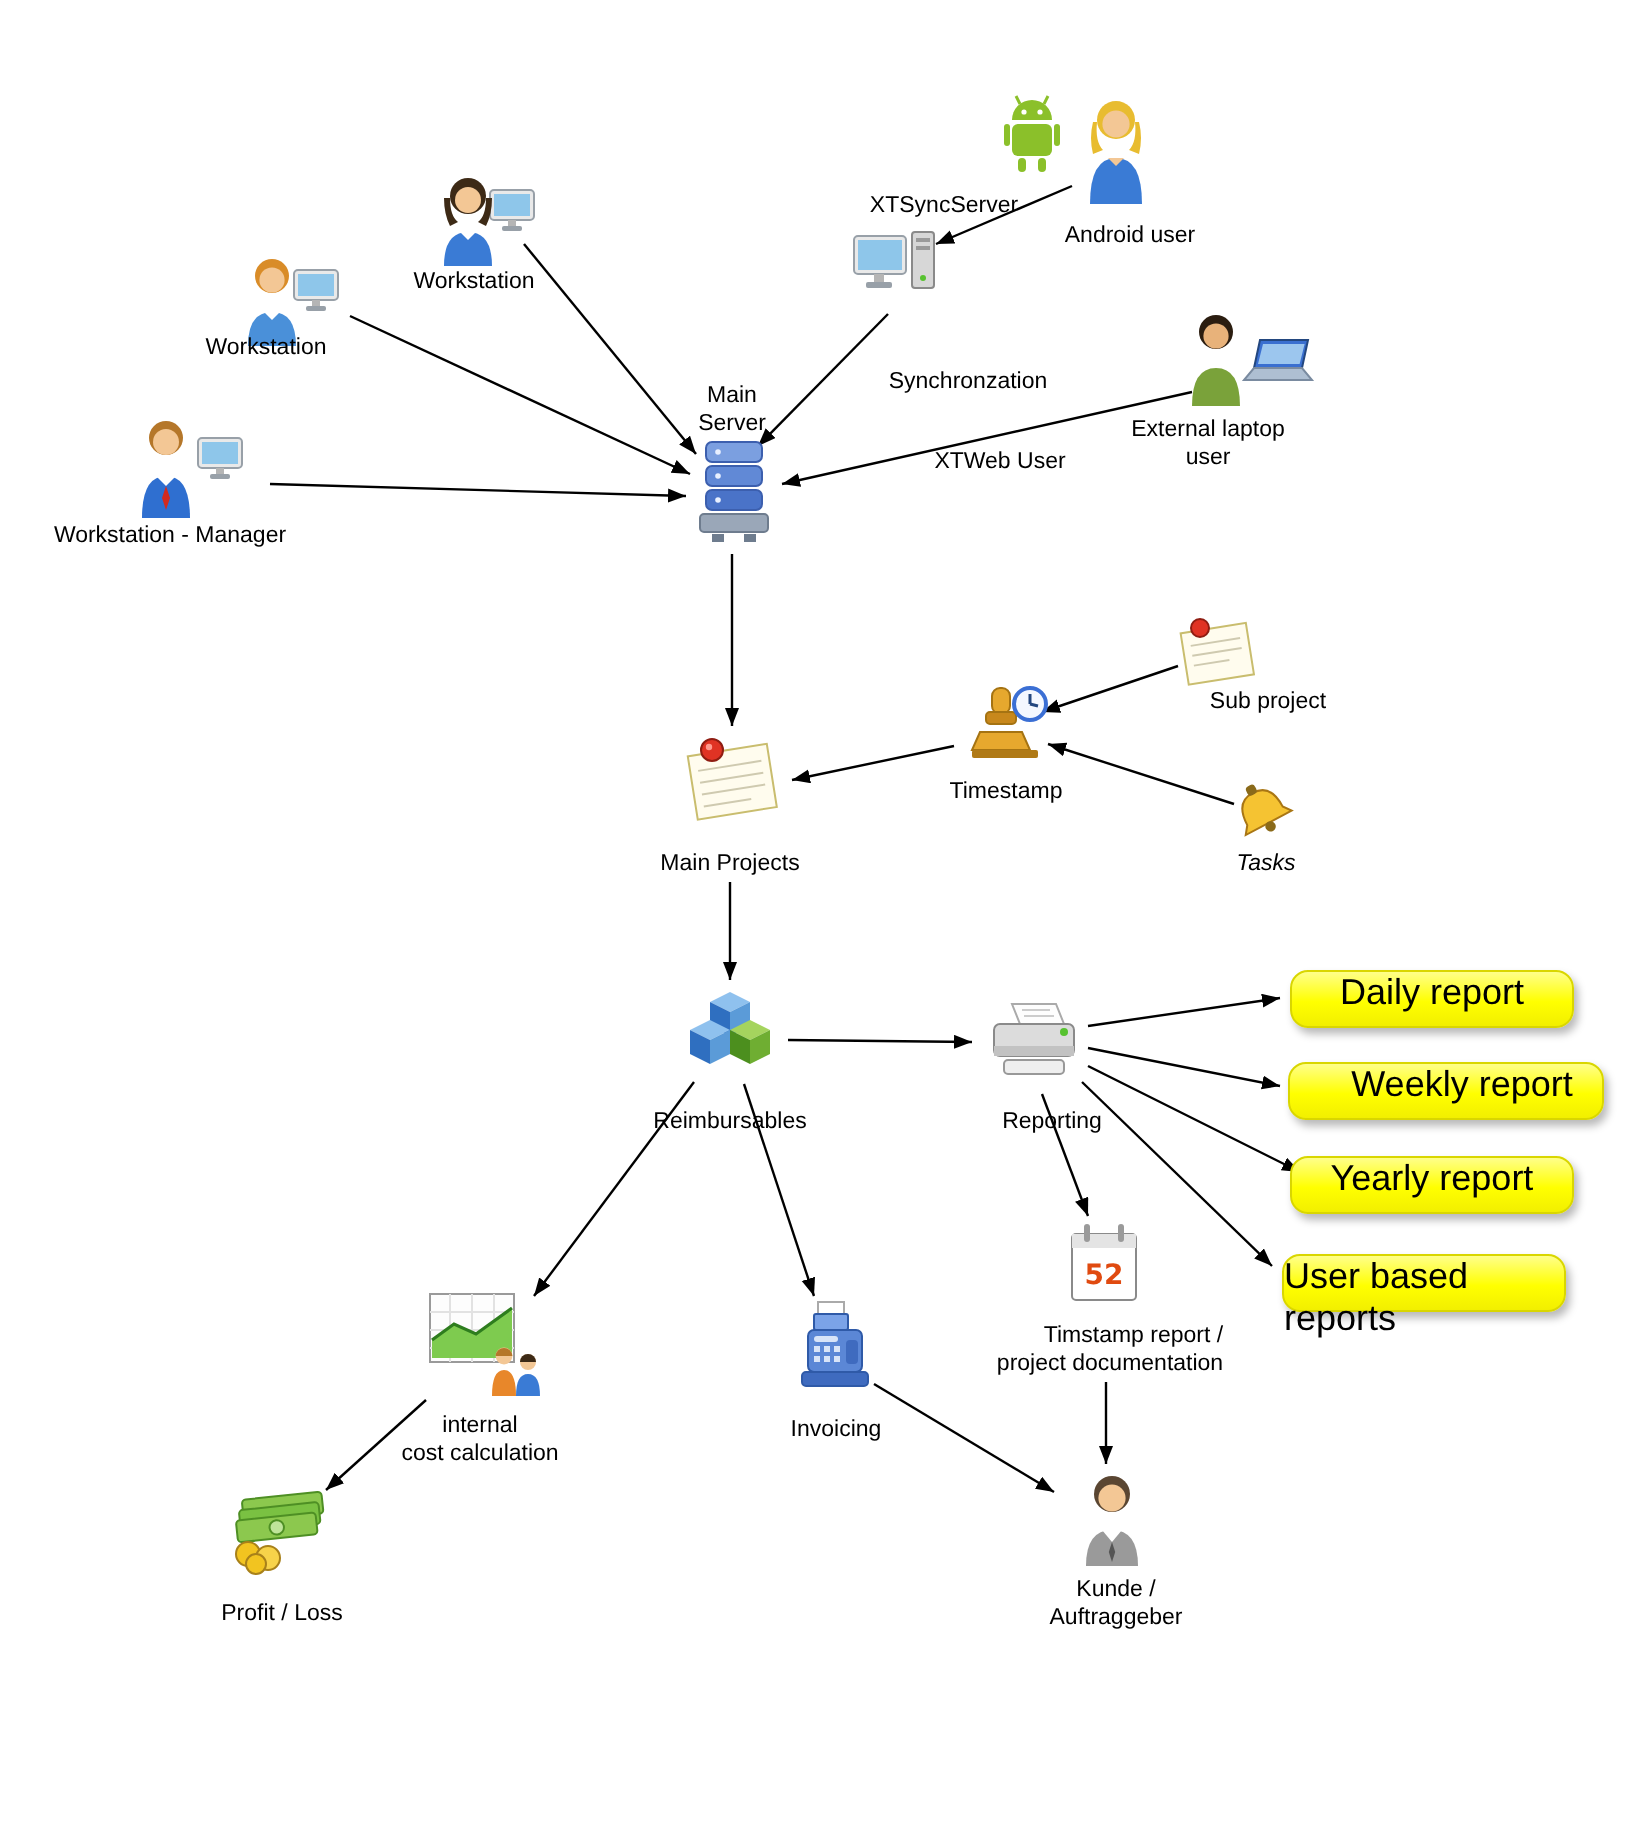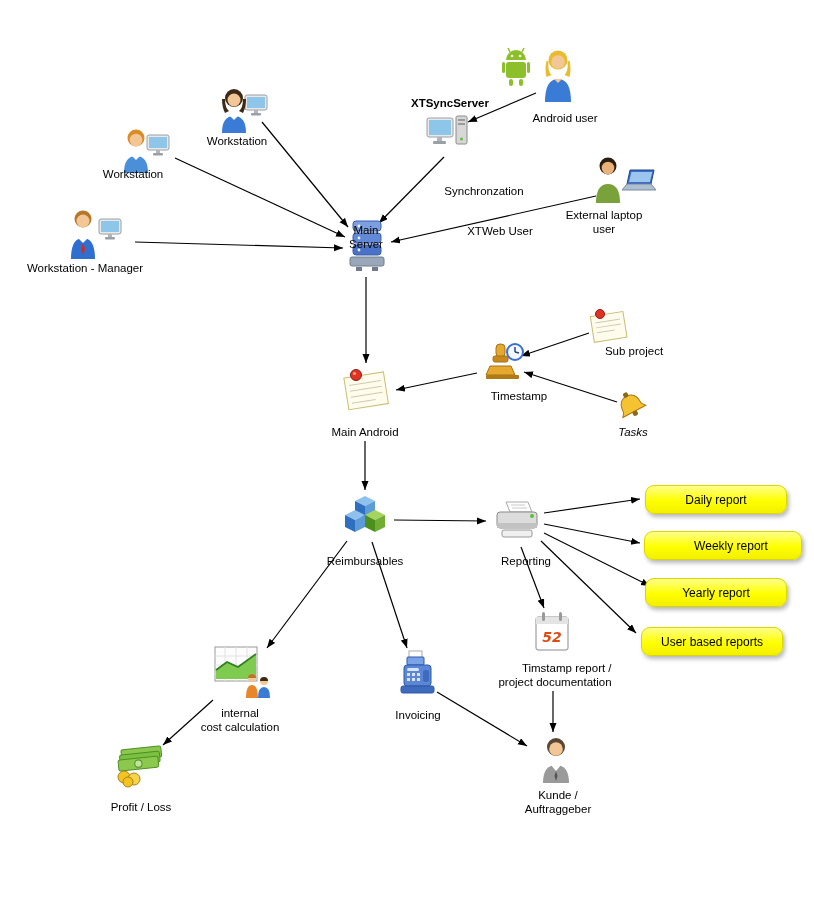--- a/index.html
+++ b/index.html
@@ -338,7 +338,7 @@
   <div class="lbl" style="left:237px;top:134px;">Workstation</div>
   <div class="lbl" style="left:133px;top:167px;">Workstation</div>
   <div class="lbl" style="left:85px;top:261px;">Workstation - Manager</div>
-  <div class="lbl" style="left:450px;top:96px;font-weight:bold;">XTSyncServer</div>
+  <div class="lbl" style="left:472px;top:96px;">XTSyncServer</div>
   <div class="lbl" style="left:565px;top:111px;">Android user</div>
   <div class="lbl" style="left:604px;top:208px;">External laptop
 user</div>

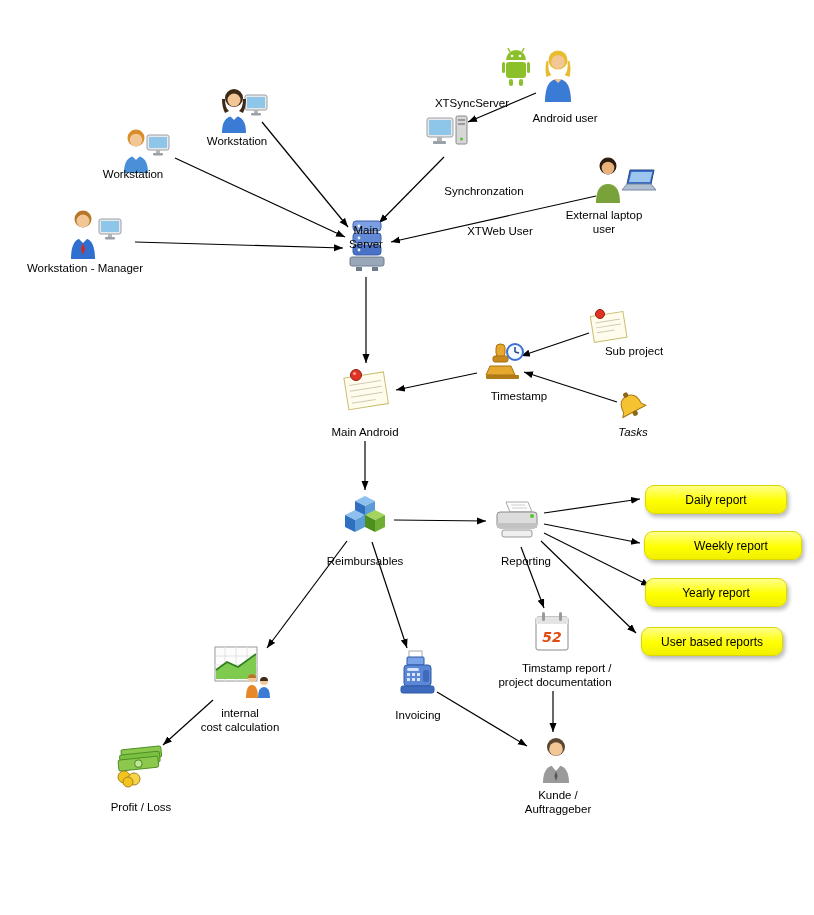--- a/index.html
+++ b/index.html
@@ -342,7 +342,7 @@
   <div class="lbl" style="left:565px;top:111px;">Android user</div>
   <div class="lbl" style="left:604px;top:208px;">External laptop
 user</div>
-  <div class="lbl" style="left:366px;top:191px;margin-top:32px;">Main
+  <div class="lbl" style="left:366px;top:191px;">Main
 Server</div>
   <div class="lbl" style="left:484px;top:184px;">Synchronzation</div>
   <div class="lbl" style="left:500px;top:224px;">XTWeb User</div>

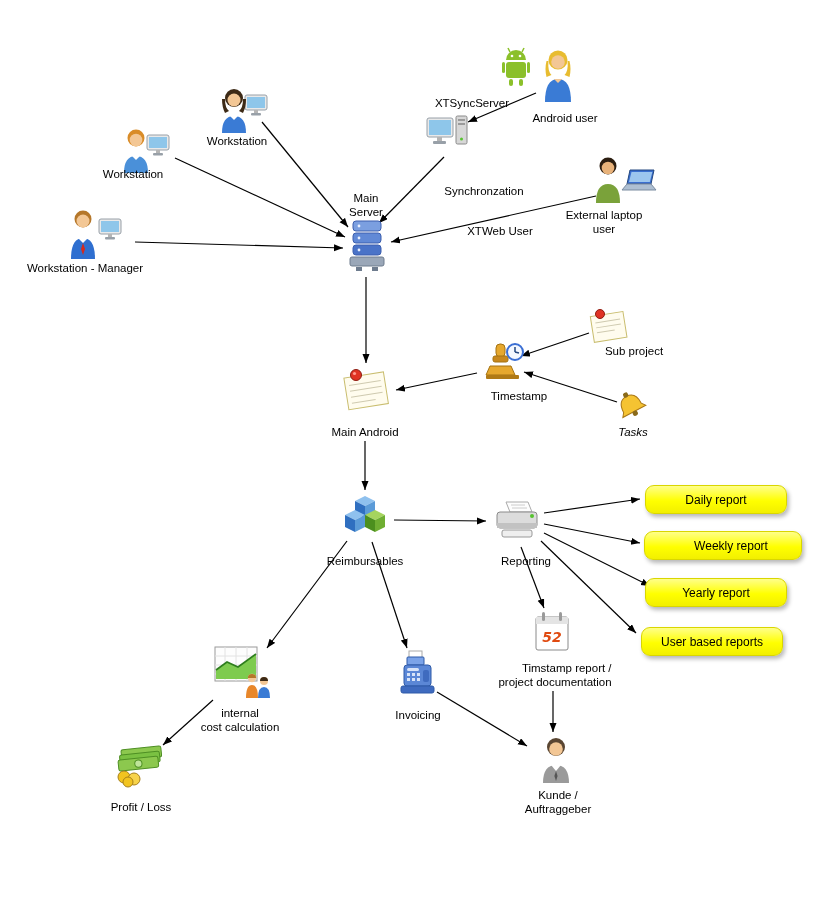--- a/index.html
+++ b/index.html
@@ -347,7 +347,7 @@
   <div class="lbl" style="left:484px;top:184px;">Synchronzation</div>
   <div class="lbl" style="left:500px;top:224px;">XTWeb User</div>
   <div class="lbl" style="left:365px;top:425px;">Main Android</div>
-  <div class="lbl" style="left:503px;top:389px;margin-left:16px;">Timestamp</div>
+  <div class="lbl" style="left:503px;top:389px;">Timestamp</div>
   <div class="lbl" style="left:610px;top:344px;margin-left:24px;">Sub project</div>
   <div class="lbl" style="left:633px;top:425px;font-style:italic;">Tasks</div>
   <div class="lbl" style="left:365px;top:554px;">Reimbursables</div>

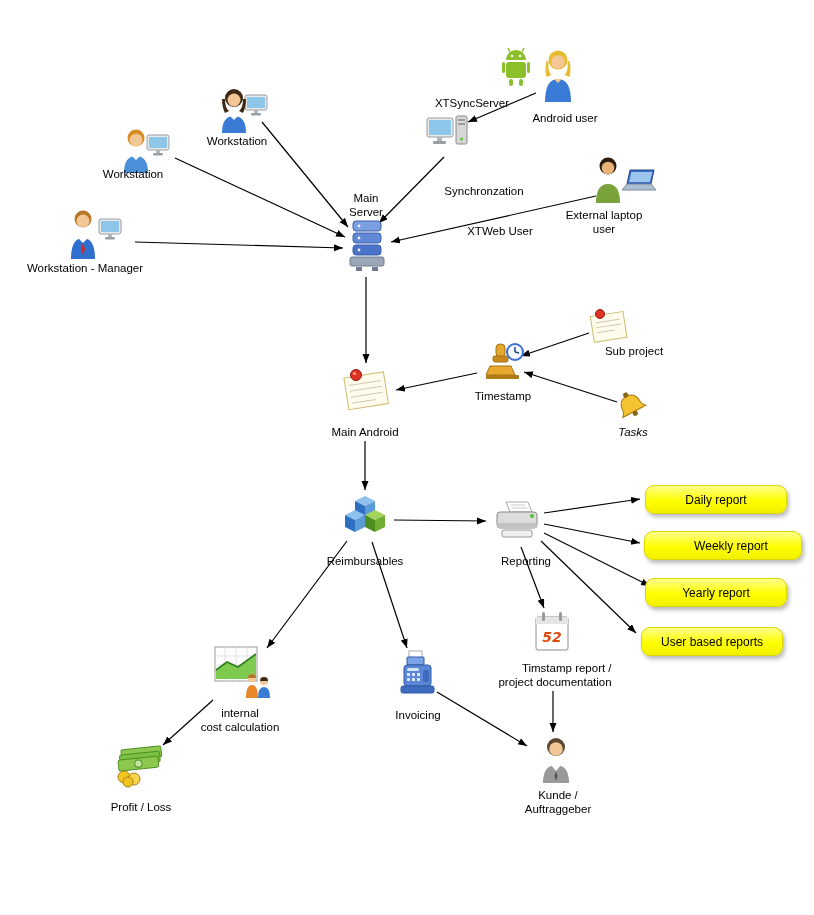--- a/index.html
+++ b/index.html
@@ -346,7 +346,7 @@
 Server</div>
   <div class="lbl" style="left:484px;top:184px;">Synchronzation</div>
   <div class="lbl" style="left:500px;top:224px;">XTWeb User</div>
-  <div class="lbl" style="left:365px;top:425px;">Main Android</div>
+  <div class="lbl" style="left:365px;top:425px;">Main Projects</div>
   <div class="lbl" style="left:503px;top:389px;">Timestamp</div>
   <div class="lbl" style="left:610px;top:344px;margin-left:24px;">Sub project</div>
   <div class="lbl" style="left:633px;top:425px;font-style:italic;">Tasks</div>

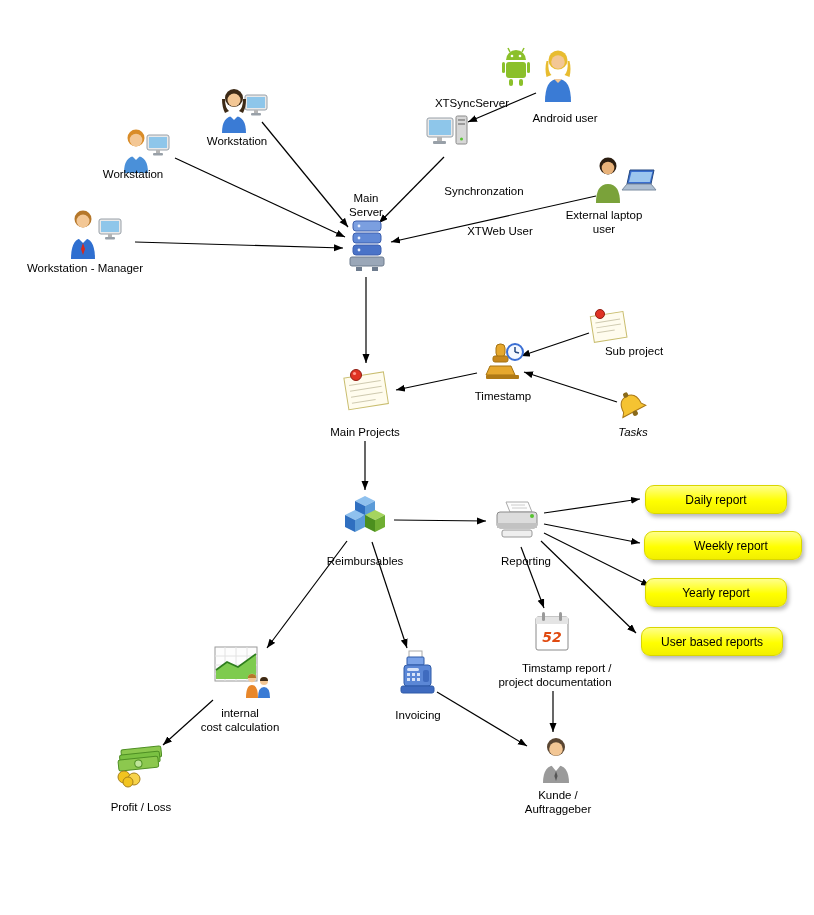--- a/index.html
+++ b/index.html
@@ -19,8 +19,8 @@
     background:linear-gradient(#ffff8a,#ffff00 55%,#f2ef00);
     border:1px solid #d9d600;
     box-shadow:2px 3px 4px rgba(0,0,0,0.28);
-    display:flex;align-items:center;justify-content:center;
-    font-size:12px;color:#000;
+    display:flex;align-items:flex-start;justify-content:center;
+    font-size:18px;color:#000;
   }
 </style>
 </head>

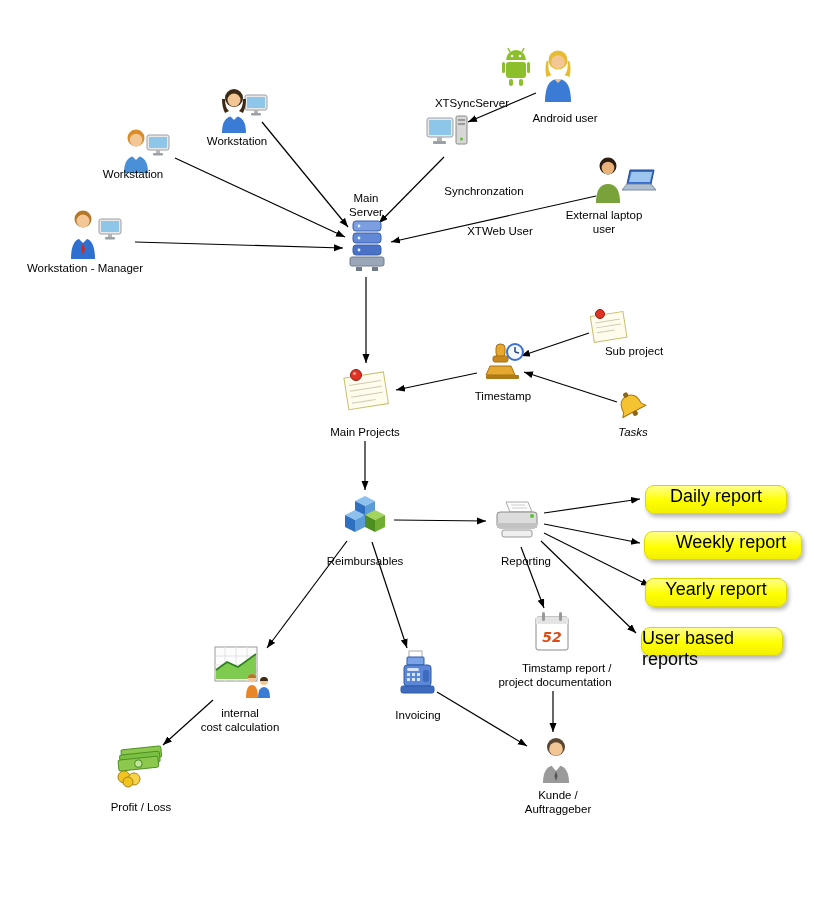--- a/index.html
+++ b/index.html
@@ -247,7 +247,7 @@
     </svg>
   </div>
 
-  <div class="ic" style="left:532px;top:610px;font-style:italic;">
+  <div class="ic" style="left:532px;top:610px;">
     <svg width="40" height="44" viewBox="0 0 40 44">
       <rect x="4" y="7" width="32" height="33" rx="2" fill="#ffffff" stroke="#8a8a8a"></rect>
       <rect x="4" y="7" width="32" height="7" fill="#e4e4e4"></rect>

